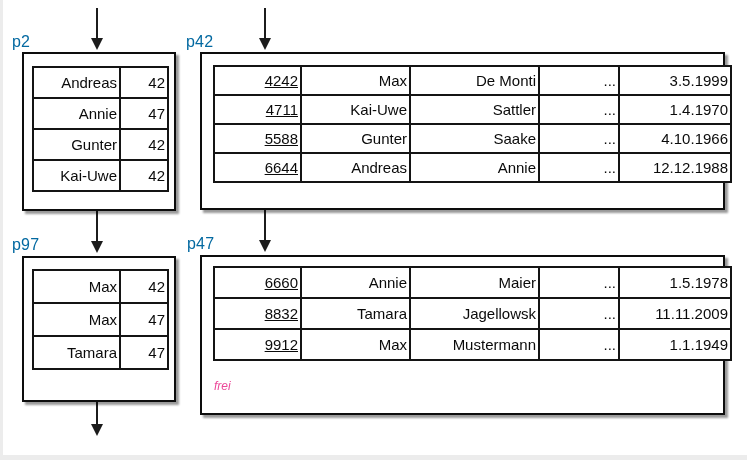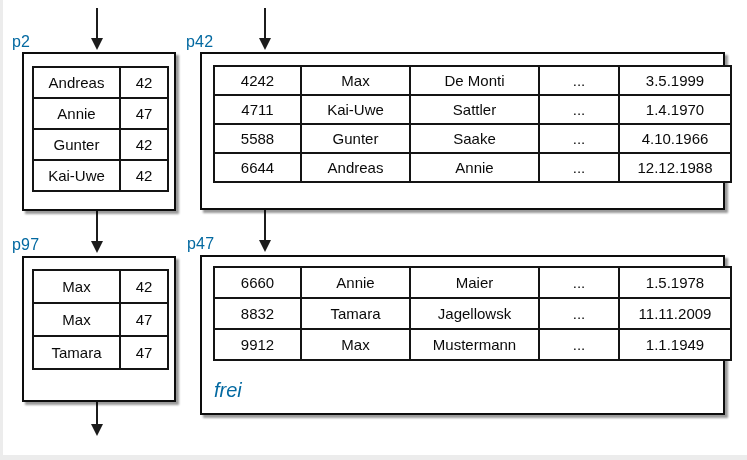--- a/index.html
+++ b/index.html
@@ -35,7 +35,7 @@
   }
   table.tbl td {
     border: 2px solid #141414;
-    text-align: center;
+    text-align: right;
     vertical-align: middle;
     font-size: 15px;
     color: #0a0a0a;

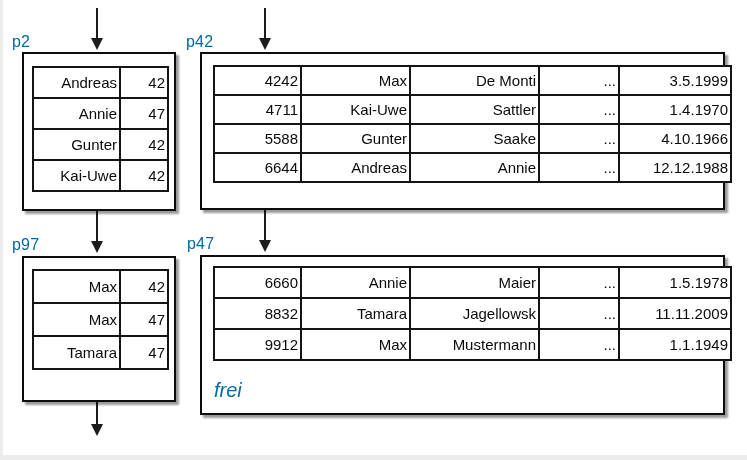--- a/index.html
+++ b/index.html
@@ -49,7 +49,7 @@
 
   .c-key  { width: 81px; }
   .c-ptr  { width: 42px; }
-  .c-id   { width: 81px; }
+  .c-id   { width: 81px; text-decoration: underline; }
   .c-fn   { width: 103px; }
   .c-ln   { width: 123px; border-radius: 13px; }
   .c-el   { width: 74px; }

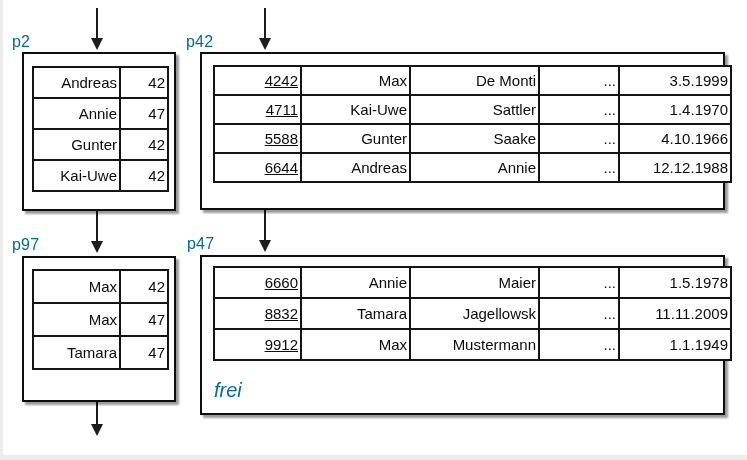--- a/index.html
+++ b/index.html
@@ -57,7 +57,7 @@
 
   .free {
     position: absolute;
-    font-size: 20px; font-style: italic; color: #0369a1;
+    font-size: 12px; font-style: italic; color: #ec4899;
   }
 
   .aline {

